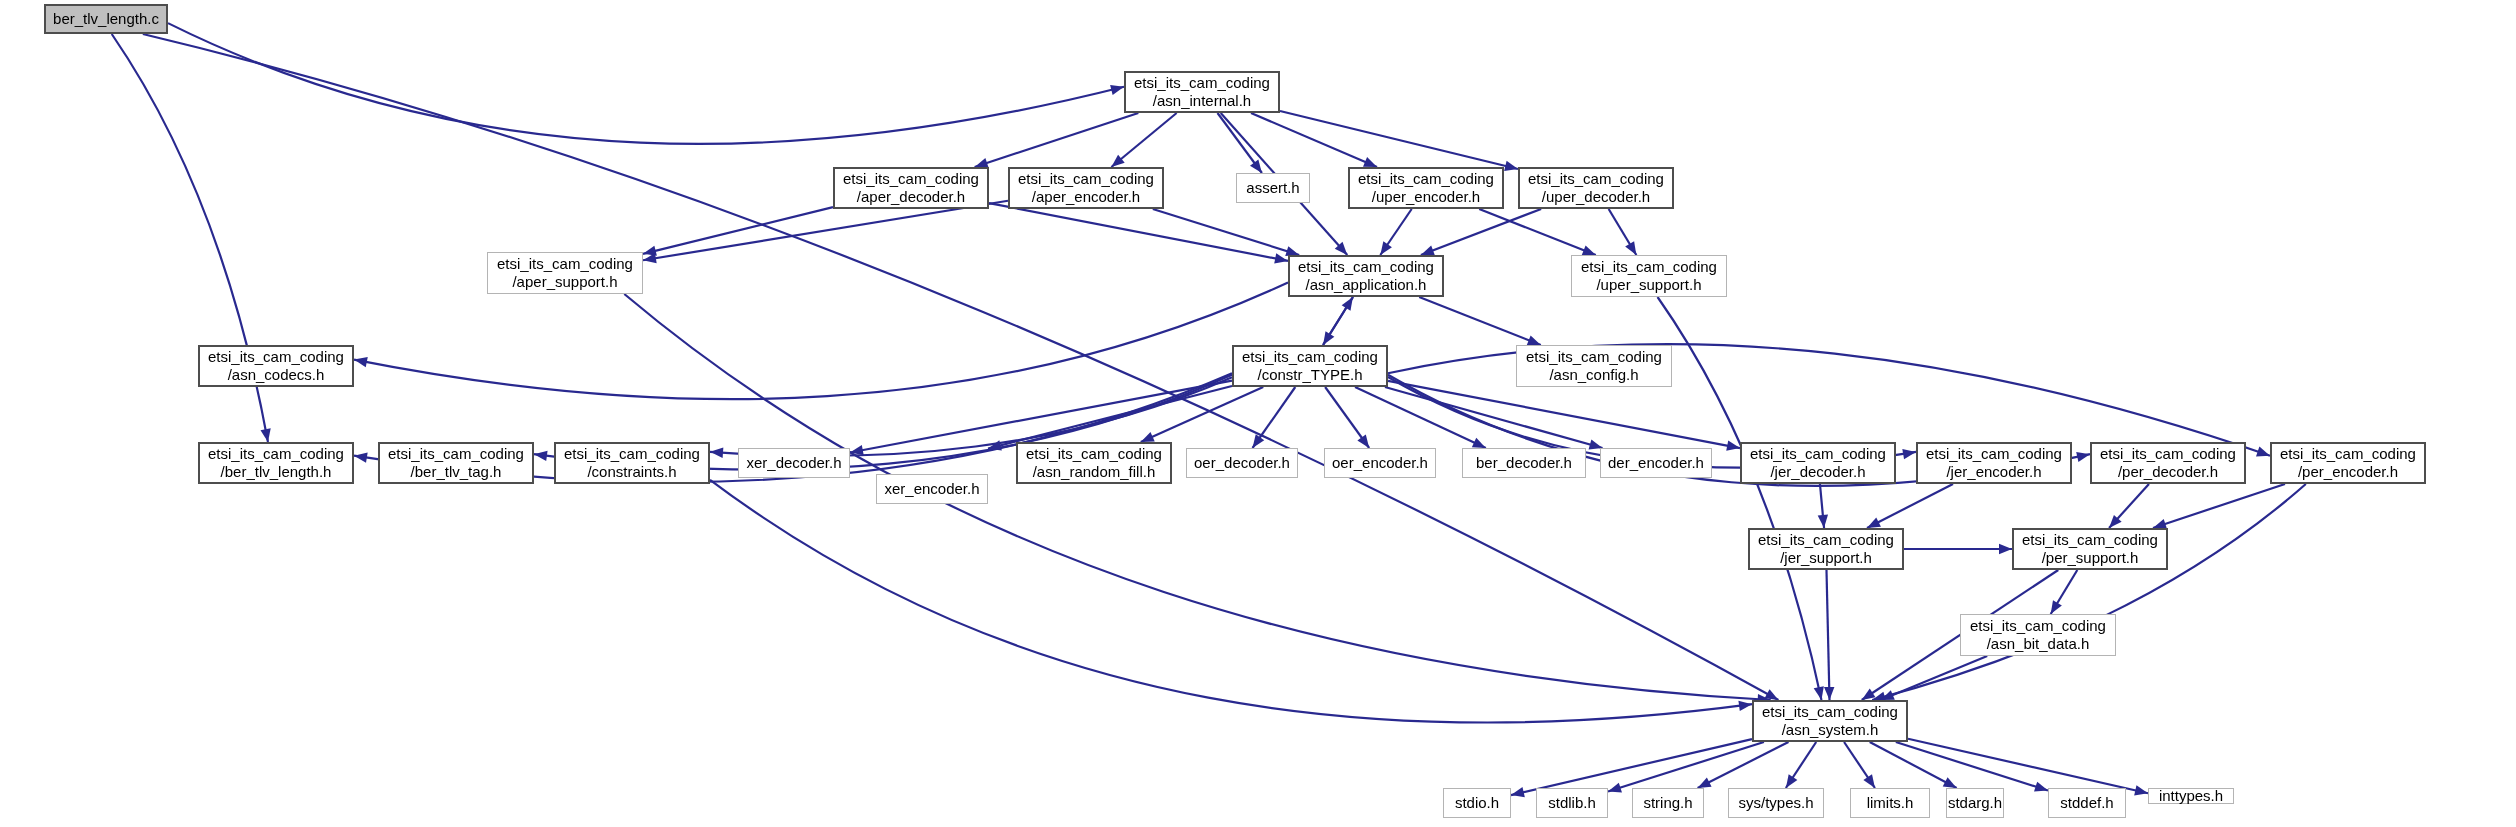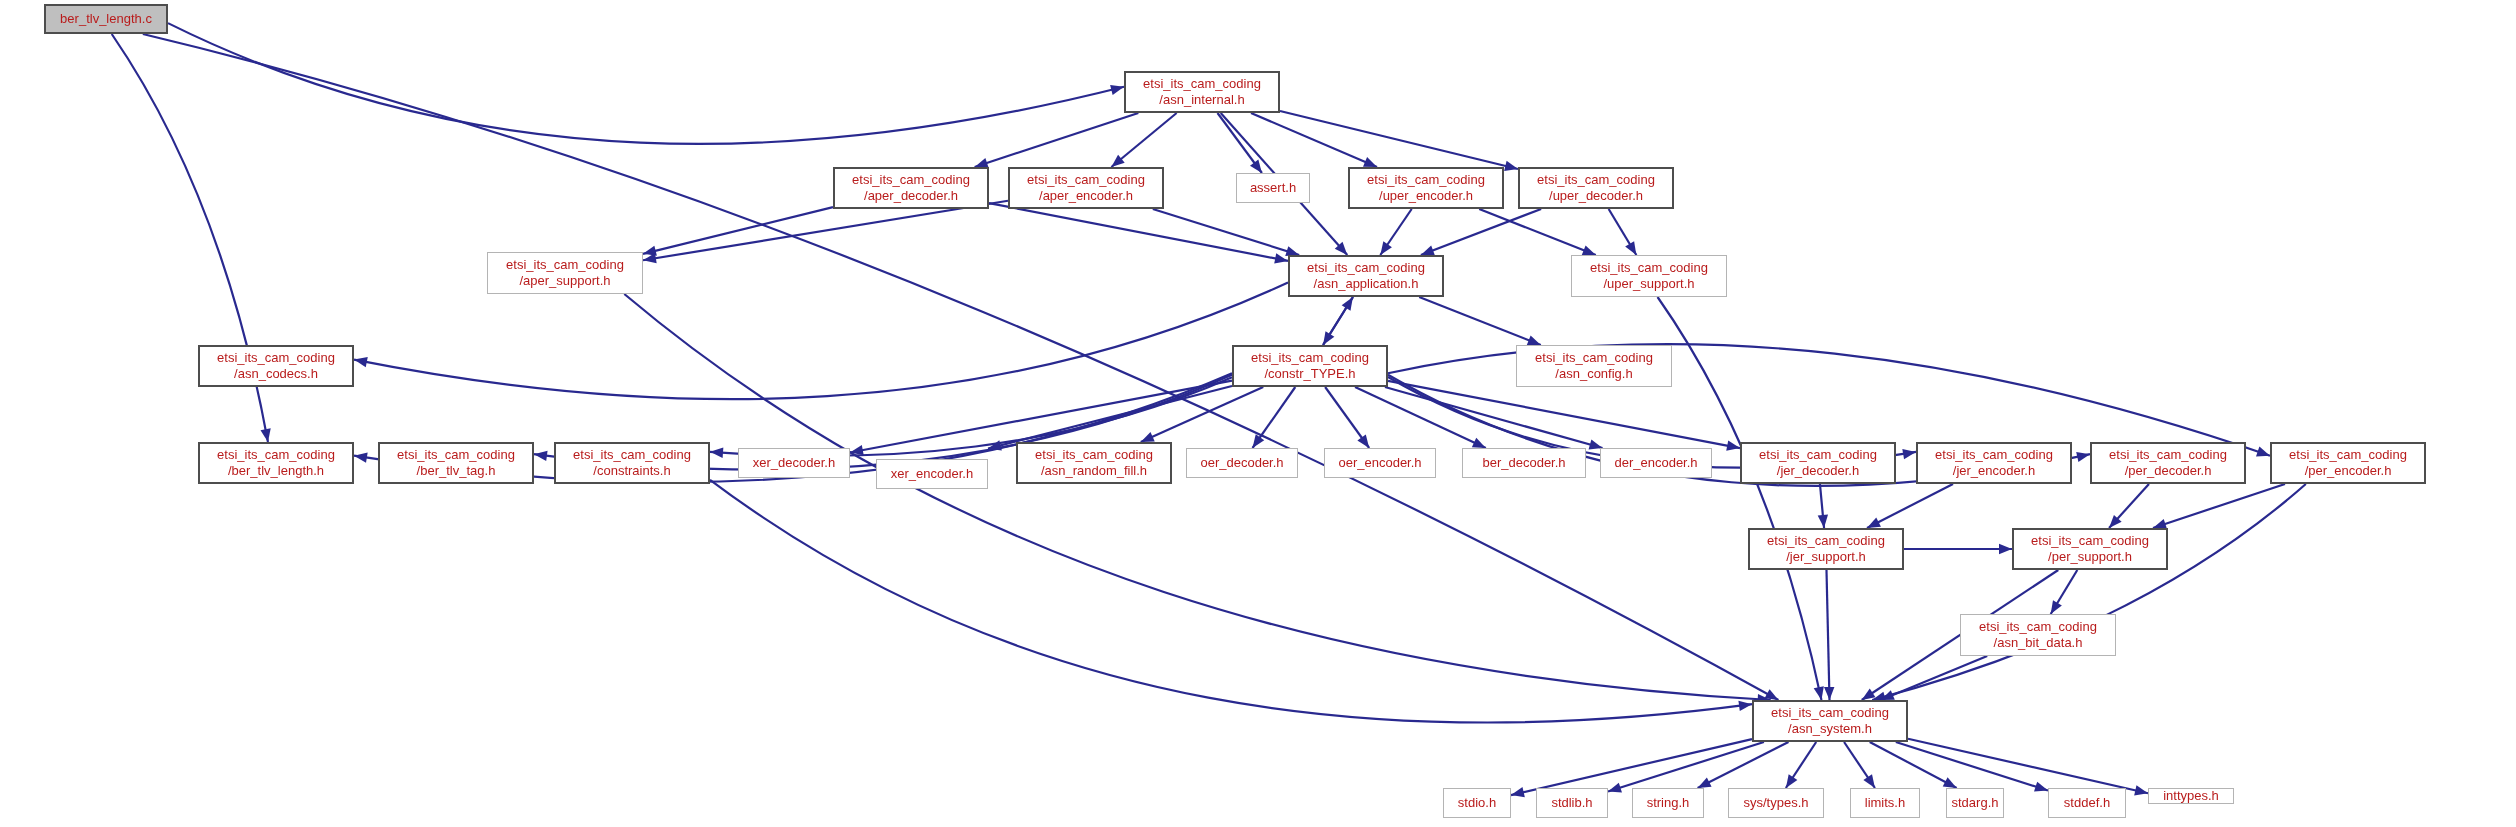--- a/index.html
+++ b/index.html
@@ -43,9 +43,9 @@
     align-items: center;
     justify-content: center;
     text-align: center;
-    color: #b91c1c;
+    color: #000000;
     font-family: "Liberation Sans", sans-serif;
-    font-size: 13px;
+    font-size: 15px;
     line-height: 1.22;
     white-space: nowrap;
     z-index: 5;

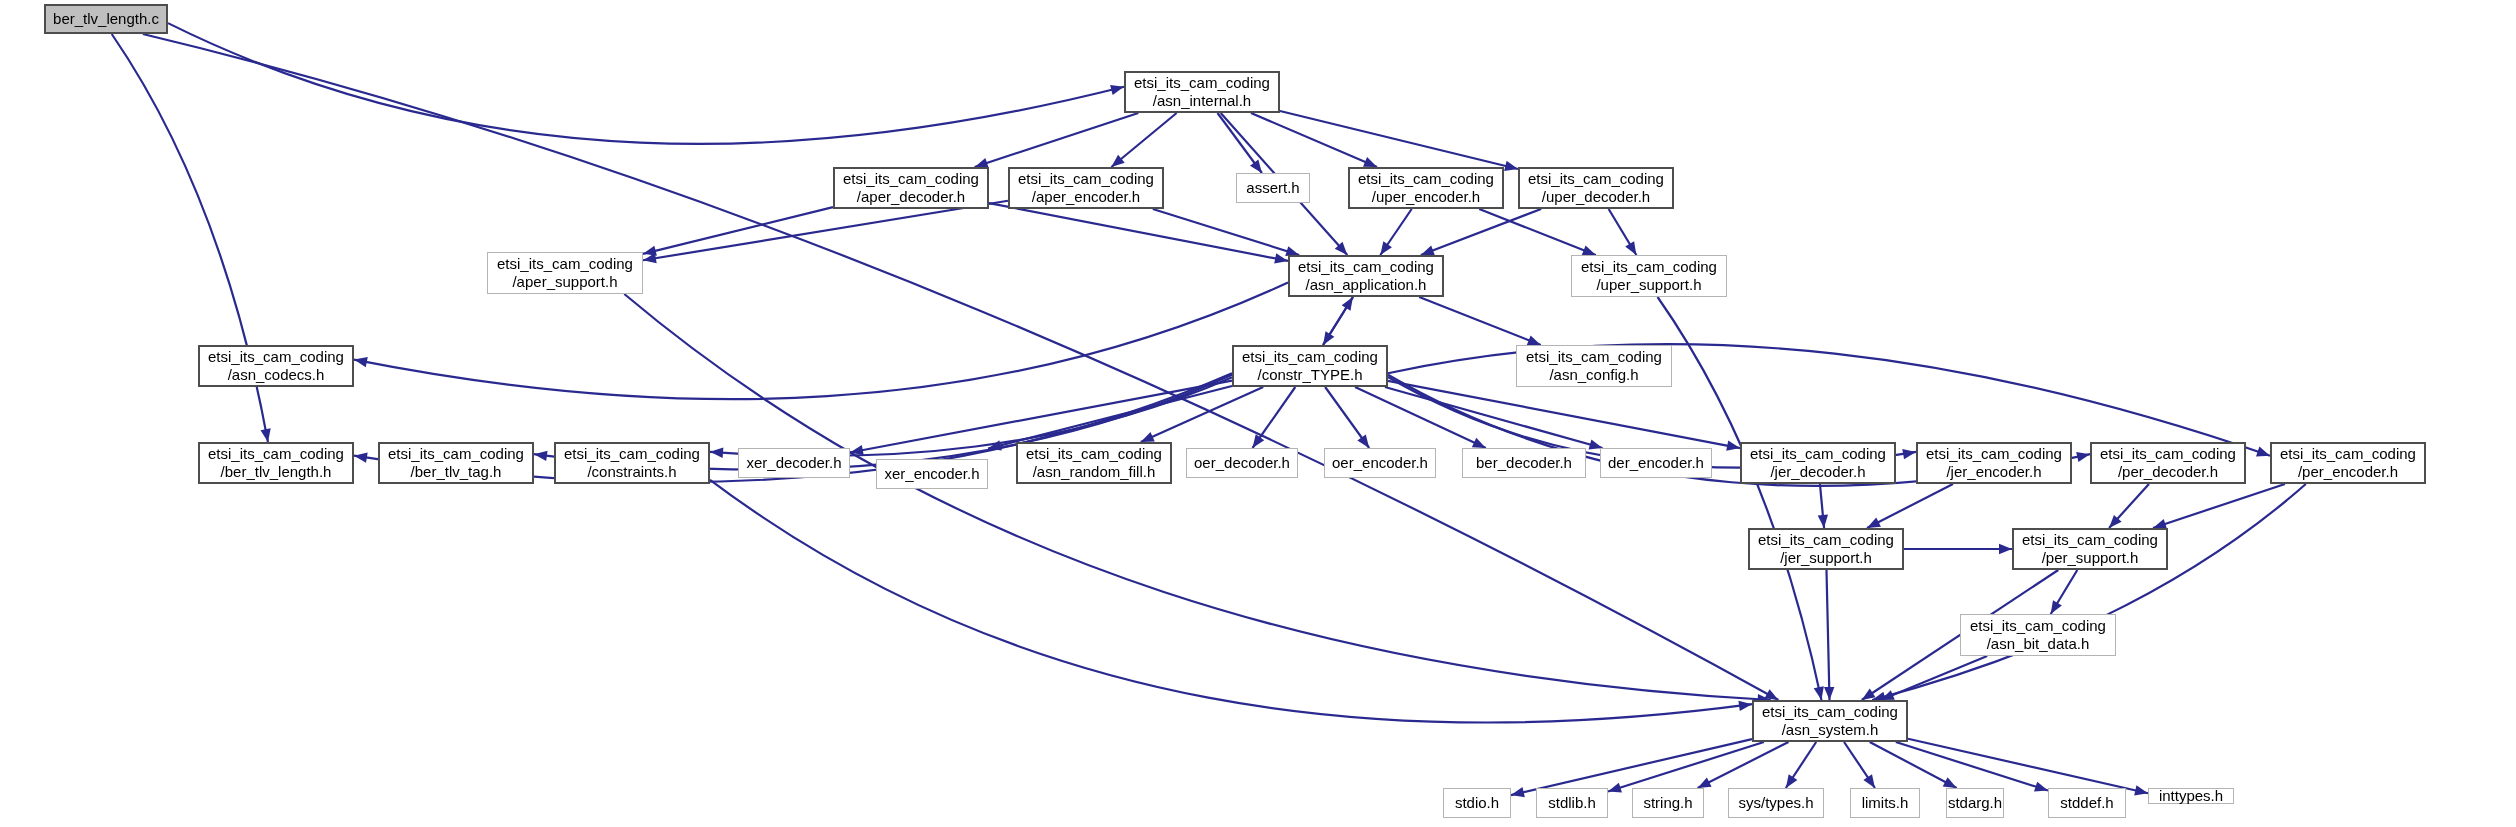--- a/index.html
+++ b/index.html
@@ -246,7 +246,7 @@
       <div class="node plain" style="left: 738px; top: 448px; width: 112px; height: 30px;">
         <span class="l1">xer_decoder.h</span>
       </div>
-      <div class="node plain" style="left: 876px; top: 459px; width: 112px; height: 30px;">
+      <div class="node plain" style="left: 876px; top: 474px; width: 112px; height: 30px;">
         <span class="l1">xer_encoder.h</span>
       </div>
       <div class="node strong" style="left: 1016px; top: 442px; width: 156px; height: 42px;">

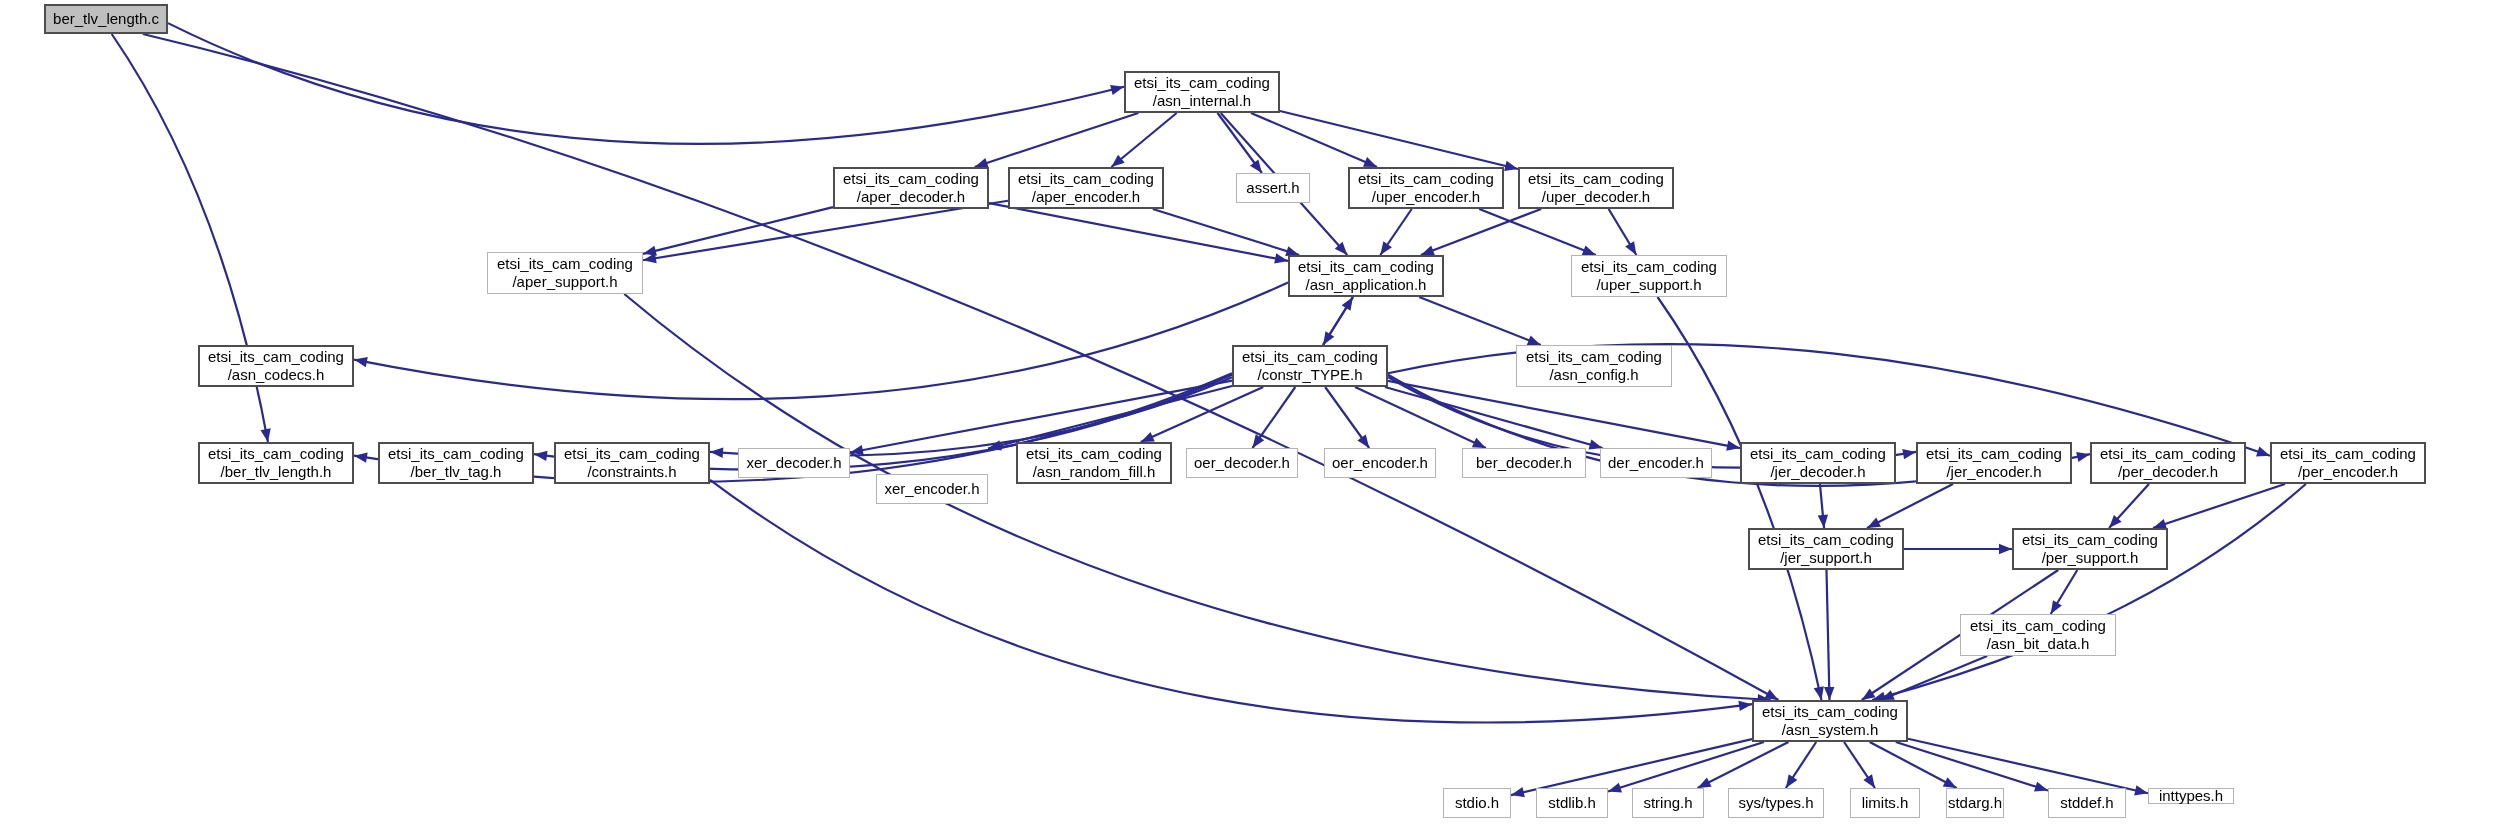--- a/index.html
+++ b/index.html
@@ -309,7 +309,7 @@
       <div class="node plain" style="left: 1728px; top: 788px; width: 96px; height: 30px;">
         <span class="l1">sys/types.h</span>
       </div>
-      <div class="node plain" style="left: 1850px; top: 788px; width: 70px; height: 30px;">
+      <div class="node plain" style="left: 1850px; top: 788px; width: 80px; height: 30px;">
         <span class="l1">limits.h</span>
       </div>
       <div class="node plain" style="left: 1946px; top: 788px; width: 58px; height: 30px;">

